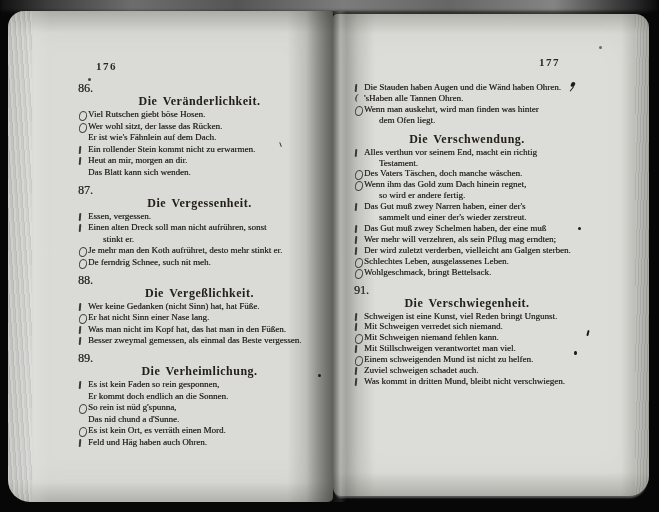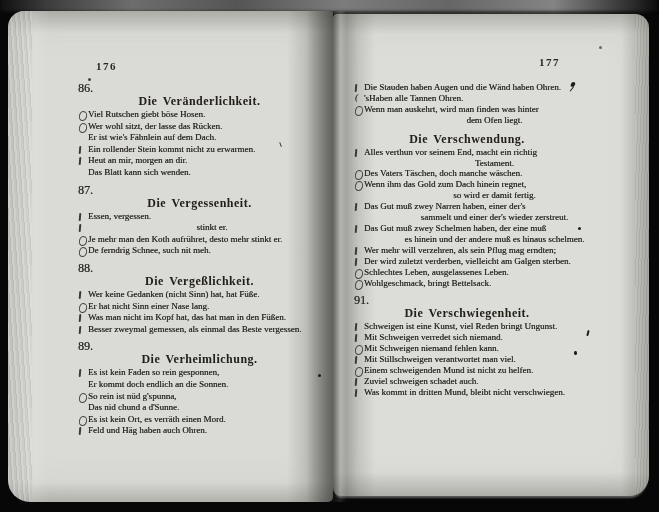--- a/index.html
+++ b/index.html
@@ -69,7 +69,7 @@
     position:relative; padding-left:10px; white-space:nowrap;
     font-size:9px; color:#26241e; text-shadow:0.25px 0 0 rgba(38,36,30,0.7);
   }
-  .line.cont{ padding-left:25px;text-align:center; }
+  .line.cont{ padding-left:25px; }
   .section{ margin-top:6px; }
   .content-right .section{ margin-top:7px; }
   .sec-num{

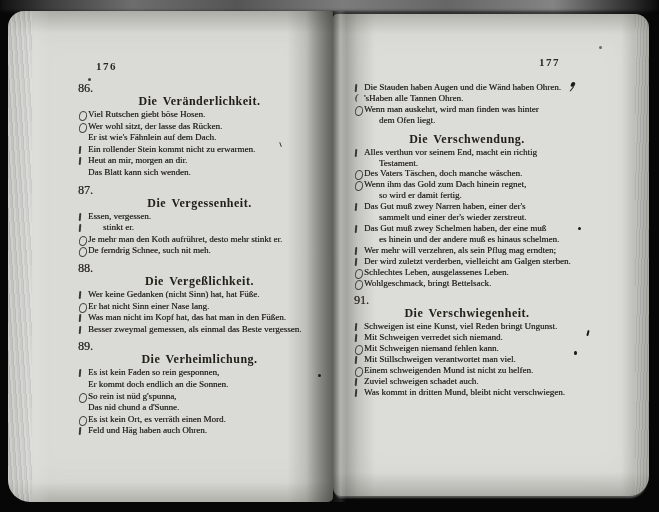--- a/index.html
+++ b/index.html
@@ -162,7 +162,7 @@
           <div class="line cont"><span>Testament.</span></div>
           <div class="line"><span class="mark mark-oval"></span><span>Des Vaters Täschen, doch manche wäschen.</span></div>
           <div class="line"><span class="mark mark-oval"></span><span>Wenn ihm das Gold zum Dach hinein regnet,</span></div>
-          <div class="line cont"><span>so wird er damit fertig.</span></div>
+          <div class="line cont"><span>so wird er andere fertig.</span></div>
           <div class="line"><span class="mark mark-bar"></span><span>Das Gut muß zwey Narren haben, einer der's</span></div>
           <div class="line cont"><span>sammelt und einer der's wieder zerstreut.</span></div>
           <div class="line"><span class="mark mark-bar"></span><span>Das Gut muß zwey Schelmen haben, der eine muß</span></div>

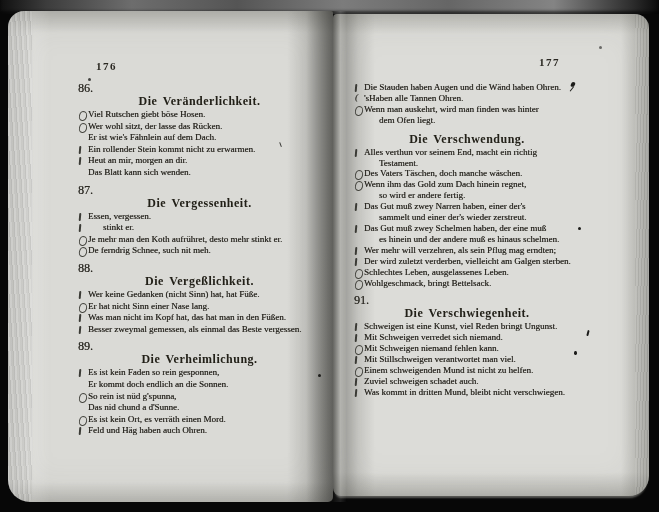--- a/index.html
+++ b/index.html
@@ -121,7 +121,7 @@
           <div class="sec-num">87.</div>
           <div class="sec-title">Die Vergessenheit.</div>
           <div class="line"><span class="mark mark-bar"></span><span>Essen, vergessen.</span></div>
-          <div class="line"><span class="mark mark-bar"></span></div>
+          <div class="line"><span class="mark mark-bar"></span><span>Einen alten Dreck soll man nicht aufrühren, sonst</span></div>
           <div class="line cont"><span>stinkt er.</span></div>
           <div class="line"><span class="mark mark-oval"></span><span>Je mehr man den Koth aufrühret, desto mehr stinkt er.</span></div>
           <div class="line"><span class="mark mark-oval"></span><span>De ferndrig Schnee, such nit meh.</span></div>

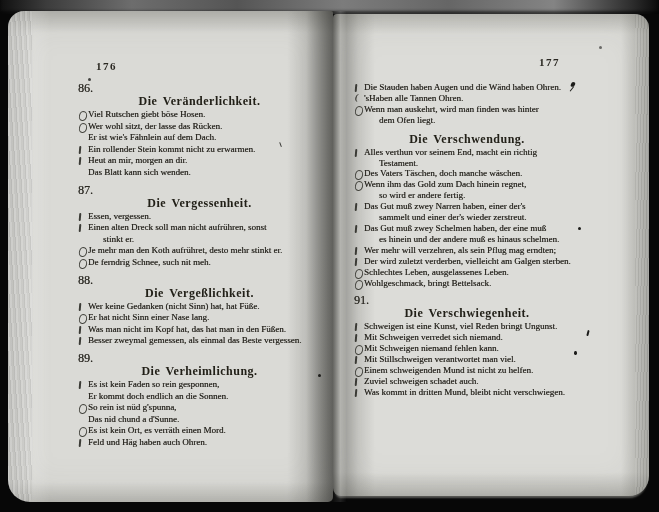--- a/index.html
+++ b/index.html
@@ -166,7 +166,6 @@
           <div class="line"><span class="mark mark-bar"></span><span>Das Gut muß zwey Narren haben, einer der's</span></div>
           <div class="line cont"><span>sammelt und einer der's wieder zerstreut.</span></div>
           <div class="line"><span class="mark mark-bar"></span><span>Das Gut muß zwey Schelmen haben, der eine muß</span></div>
-          <div class="line cont"><span>es hinein und der andere muß es hinaus schelmen.</span></div>
           <div class="line"><span class="mark mark-bar"></span><span>Wer mehr will verzehren, als sein Pflug mag erndten;</span></div>
           <div class="line"><span class="mark mark-bar"></span><span>Der wird zuletzt verderben, vielleicht am Galgen sterben.</span></div>
           <div class="line"><span class="mark mark-oval"></span><span>Schlechtes Leben, ausgelassenes Leben.</span></div>

